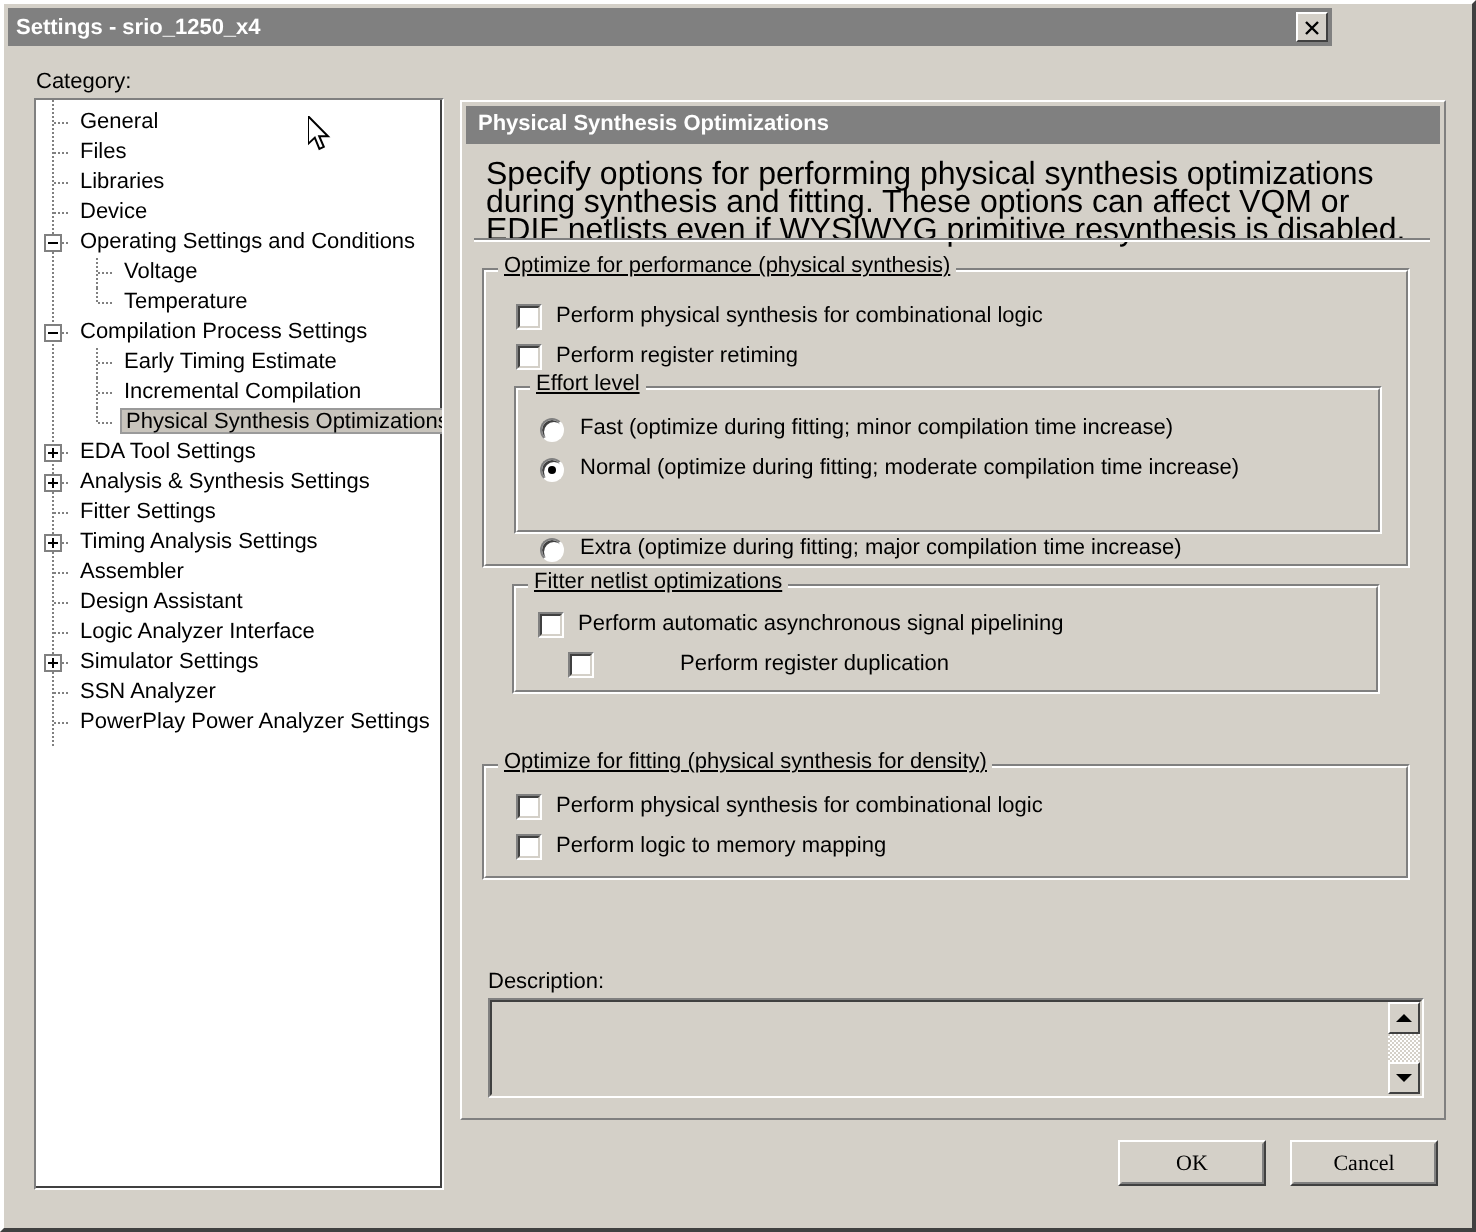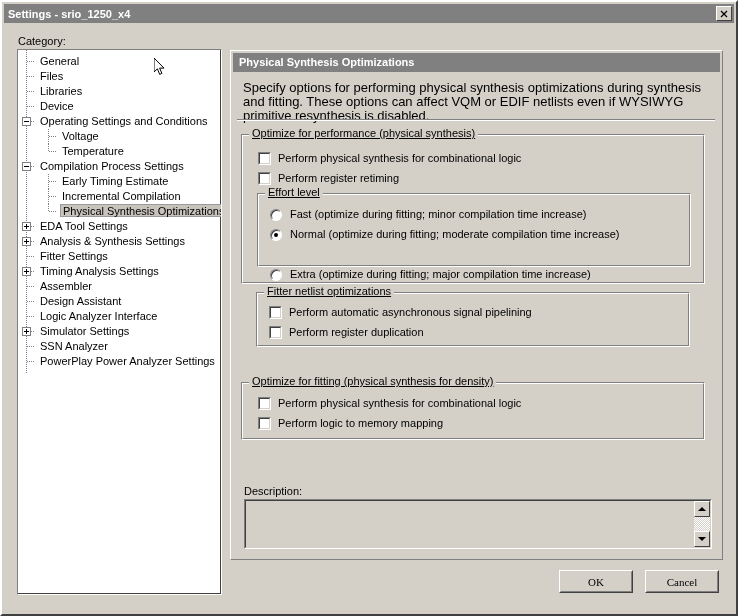--- a/index.html
+++ b/index.html
@@ -30,7 +30,7 @@
     position: absolute;
     left: 2px;
     top: 2px;
-    width: 730px;
+    width: 662px;
     height: 19px;
     background: #808080;
     display: flex;

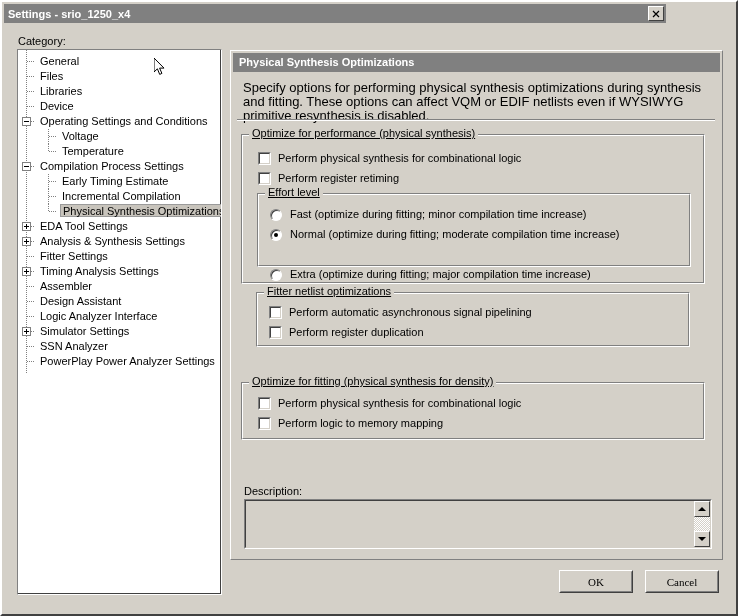--- a/index.html
+++ b/index.html
@@ -191,7 +191,7 @@
     left: 12px;
     top: 30px;
     width: 460px;
-    font-size: 13px;
+    font-size: 16px;
     line-height: 14px;
   }
   #panel-rule {

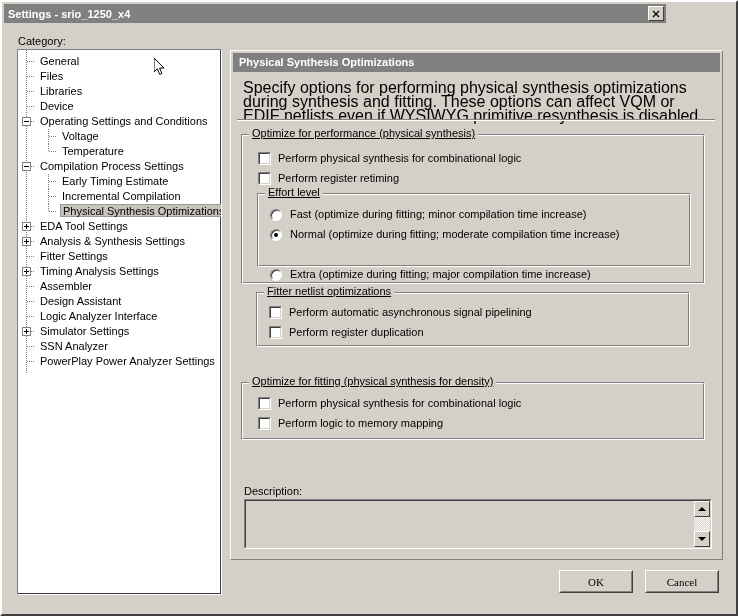--- a/index.html
+++ b/index.html
@@ -573,7 +573,7 @@
         <span class="cbox"></span>
         <span>Perform automatic asynchronous signal pipelining</span>
       </div>
-      <div class="optrow" style="left:12px; top:32px;">
+      <div class="optrow" style="left:27px; top:32px;gap:36px;">
         <span class="cbox"></span>
         <span>Perform register duplication</span>
       </div>

